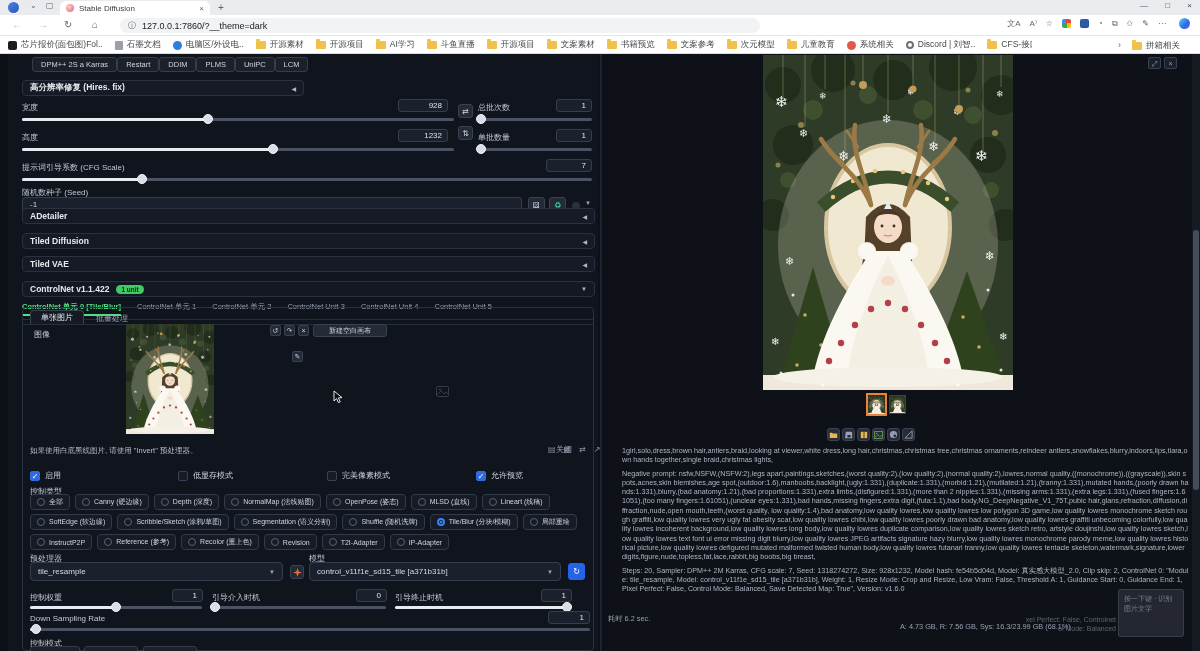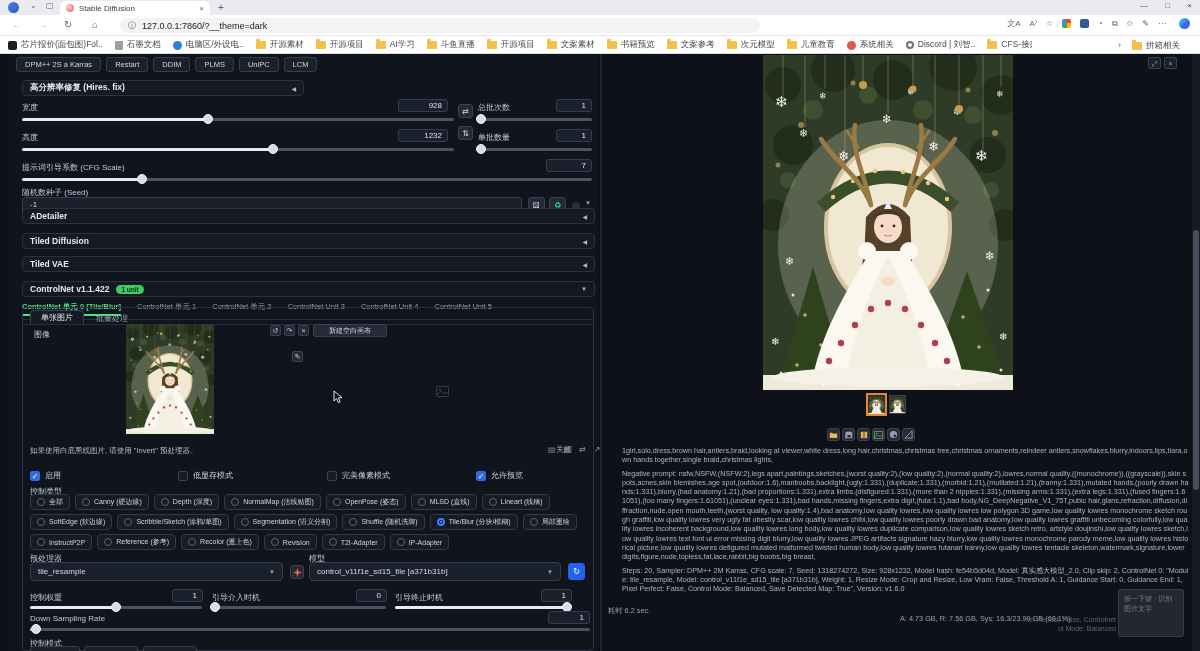--- a/index.html
+++ b/index.html
@@ -72,7 +72,7 @@
     background:#d9dde5; border:1px solid #f4f6f9; margin-left:-5px; }
   .btn-sq { position:absolute; background:#242a36; border:1px solid #3a4252; border-radius:3px;
     color:#cfd5df; font-size:8px; text-align:center; }
-  .samplers { position:absolute; left:16px; top:3px; display:flex; gap:5px; }
+  .samplers { position:absolute; left:32px; top:3px; display:flex; }
   .samplers span { background:#1b2029; border:1px solid #353d4c; border-radius:3px; color:#cfd5df;
     font-size:7.5px; padding:2px 8px; white-space:nowrap; }
   .badge { display:inline-block; background:#3fca63; color:#0a2b14; font-size:6.5px; font-weight:bold;

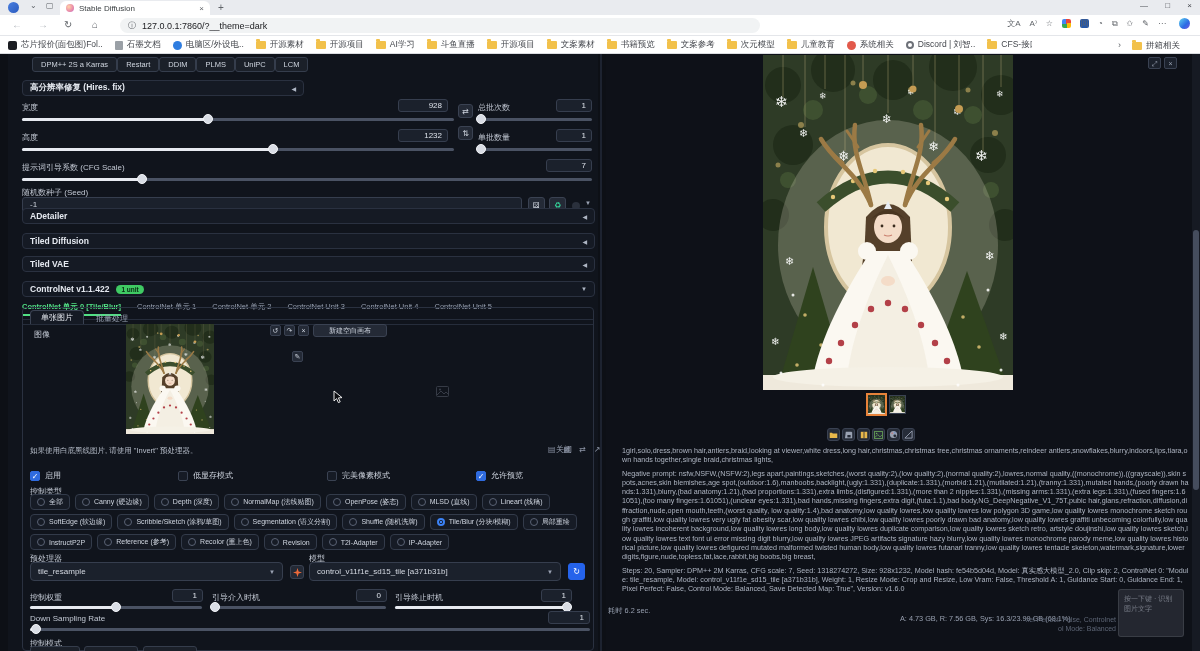--- a/index.html
+++ b/index.html
@@ -120,7 +120,7 @@
   .info { position:absolute; left:608px; top:392px; width:581px; height:152px; overflow:hidden;
     font-size:7.2px; line-height:9.3px; color:#aeb5c2; }
   .info p { margin-bottom:4px; word-break:break-all;margin-left:14px; }
-  .tiny { position:absolute; font-size:7.3px; color:#98a0b0; }
+  .tiny { position:absolute; font-size:7.3px; color:#98a0b0;margin-top:8px; }
   .faint { position:absolute; font-size:7px; color:#5d6575; }
   .popup { position:absolute; left:1118px; top:535px; width:66px; height:48px; border-radius:3px;
     background:rgba(170,180,195,0.14); border:1px solid rgba(255,255,255,0.10);

